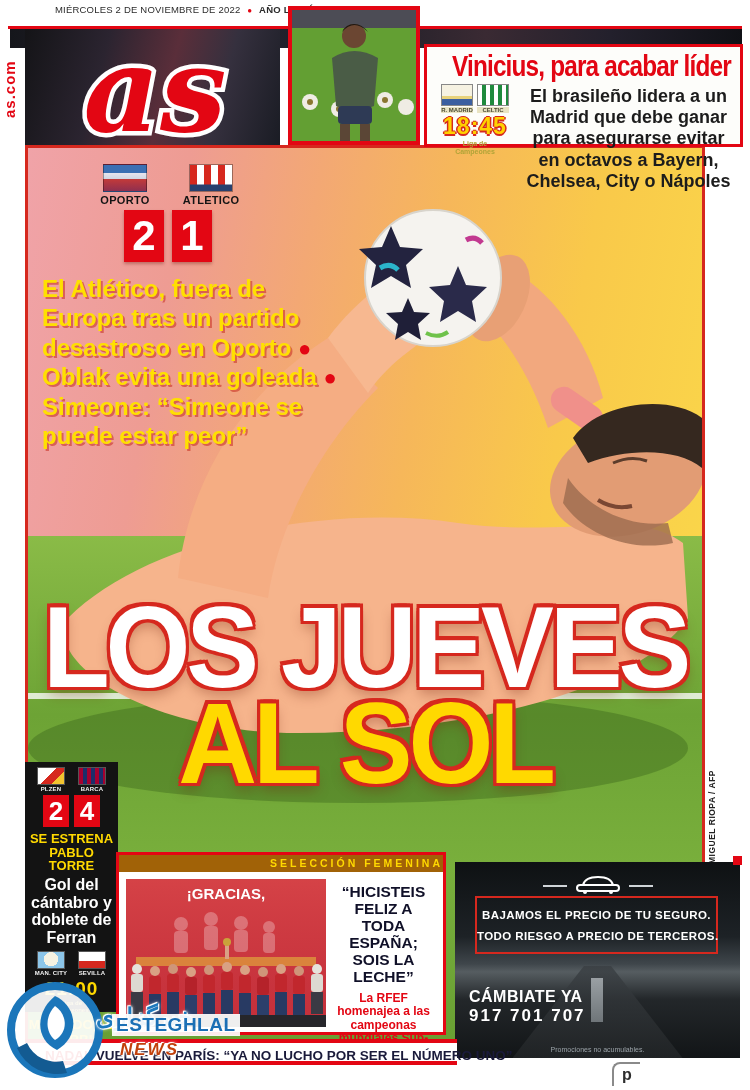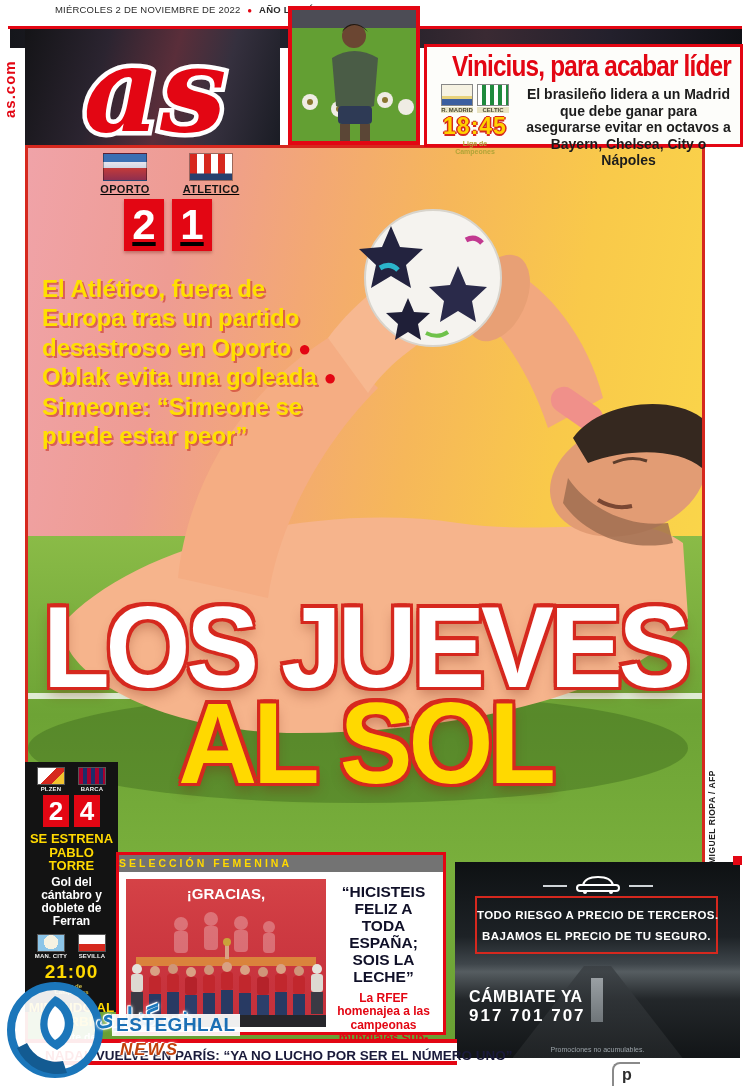--- a/index.html
+++ b/index.html
@@ -39,7 +39,7 @@
   .kick-time{font-size:23px;font-weight:900;color:#ffd200;letter-spacing:1px;
      text-shadow:-1.5px 0 0 #d6281e,1.5px 0 0 #d6281e,0 -1.5px 0 #d6281e,0 1.5px 0 #d6281e;}
   .comp-small{font-size:7px;font-weight:bold;color:#b1a437;line-height:1.1;}
-  .top-body{flex:1;padding:2px 6px 0 0;font-size:14px;font-weight:800;color:#1c1c1c;
+  .top-body{flex:1;padding:2px 6px 0 0;font-size:18px;font-weight:800;color:#1c1c1c;
      text-align:center;line-height:1.18;}
 
   

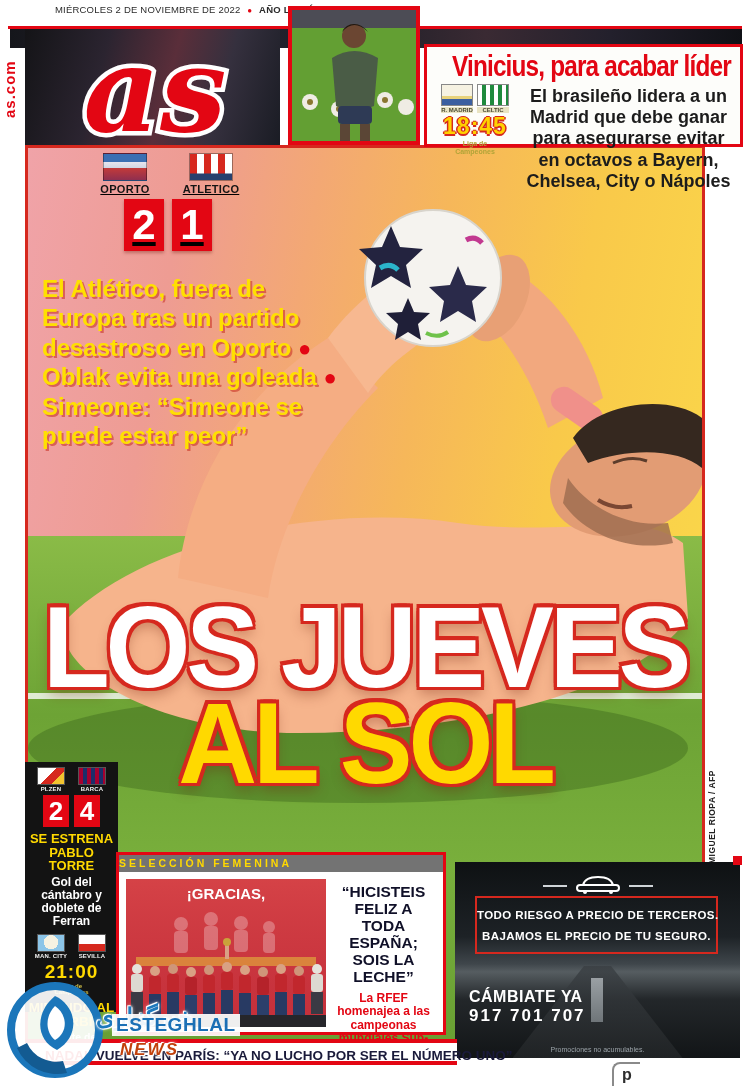--- a/index.html
+++ b/index.html
@@ -53,7 +53,7 @@
   .player-svg{position:absolute;left:0;top:0;}
 
   
-  .scoreboard{position:absolute;left:55px;top:5px;width:170px;text-align:center;text-decoration:underline;}
+  .scoreboard{position:absolute;left:55px;top:16px;width:170px;text-align:center;}
   .sb-teams{display:flex;justify-content:center;gap:14px;}
   .sb-team{width:72px;}
   .sb-badge{width:42px;height:26px;margin:0 auto;border:1px solid rgba(0,0,0,.35);}

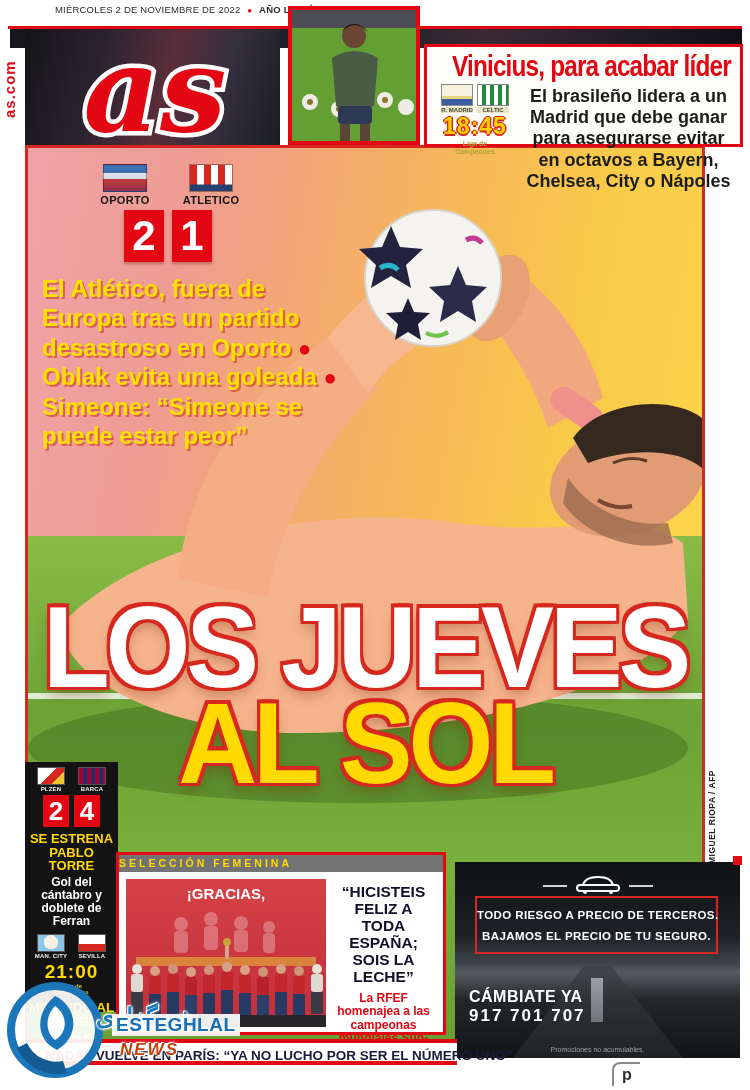--- a/index.html
+++ b/index.html
@@ -104,8 +104,8 @@
   
   .fem-box{left:116px;top:852px;width:330px;height:183px;background:#fff;border:3px solid #e30613;
      box-sizing:border-box;z-index:4;}
-  .fem-kicker{height:17px;background:#737373;color:#ffd900;font-size:10.5px;font-weight:900;
-     letter-spacing:3px;text-align:left;line-height:17px;}
+  .fem-kicker{height:17px;background:#a16207;color:#ffd900;font-size:10.5px;font-weight:900;
+     letter-spacing:3px;text-align:right;line-height:17px;}
   .fem-row{display:flex;padding:7px;gap:5px;}
   .fem-photo{width:200px;height:148px;flex:none;}
   .fem-col{flex:1;text-align:center;padding-top:4px;}

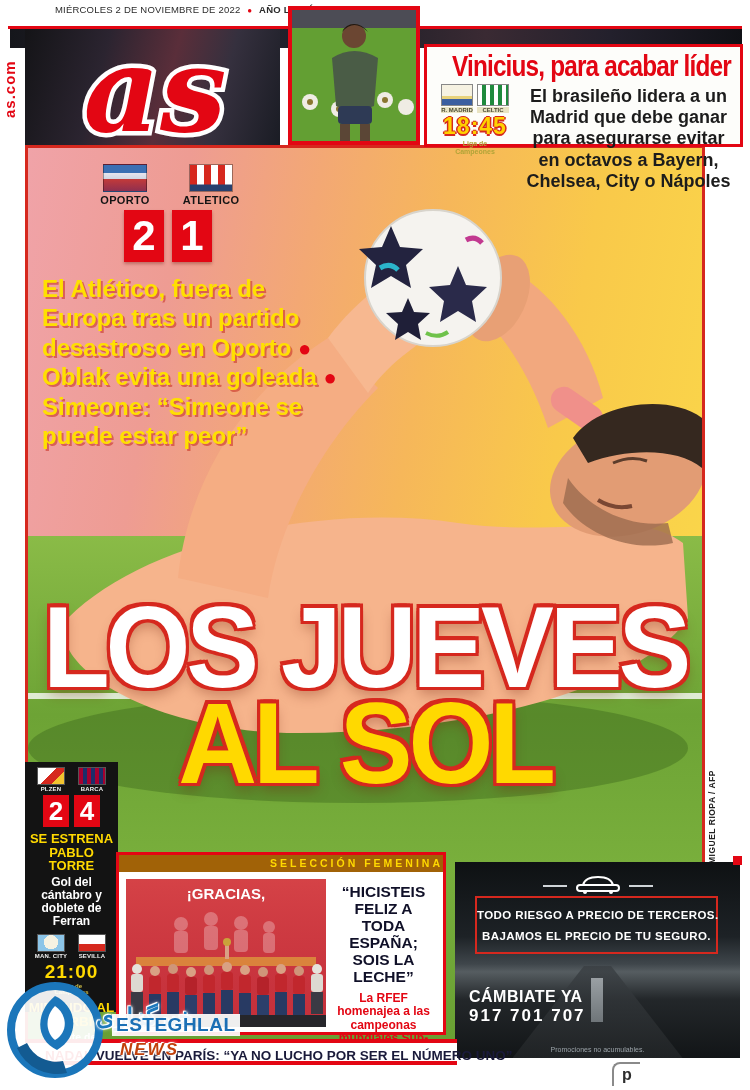--- a/index.html
+++ b/index.html
@@ -95,7 +95,7 @@
   .lb-scores{display:flex;justify-content:center;gap:5px;margin-top:3px;}
   .lb-score{width:26px;height:32px;background:#e30613;color:#fff;font-size:26px;font-weight:900;line-height:32px;}
   .lb-h1{margin:5px 0 0;font-size:13px;font-weight:700;color:#ffd900;line-height:1.05;}
-  .lb-s1{margin:3px 0 0;font-size:12px;font-weight:bold;color:#fff;line-height:1.1;}
+  .lb-s1{margin:3px 0 0;font-size:16px;font-weight:bold;color:#fff;line-height:1.1;}
   .lb-time{margin-top:2px;font-size:19px;font-weight:900;color:#ffd900;letter-spacing:1px;}
   .lb-comp{font-size:6px;font-weight:bold;color:#d8c64a;line-height:1.1;}
   .lb-h2{margin:5px 0 0;font-size:13.5px;font-weight:900;color:#ffd900;line-height:1.05;}

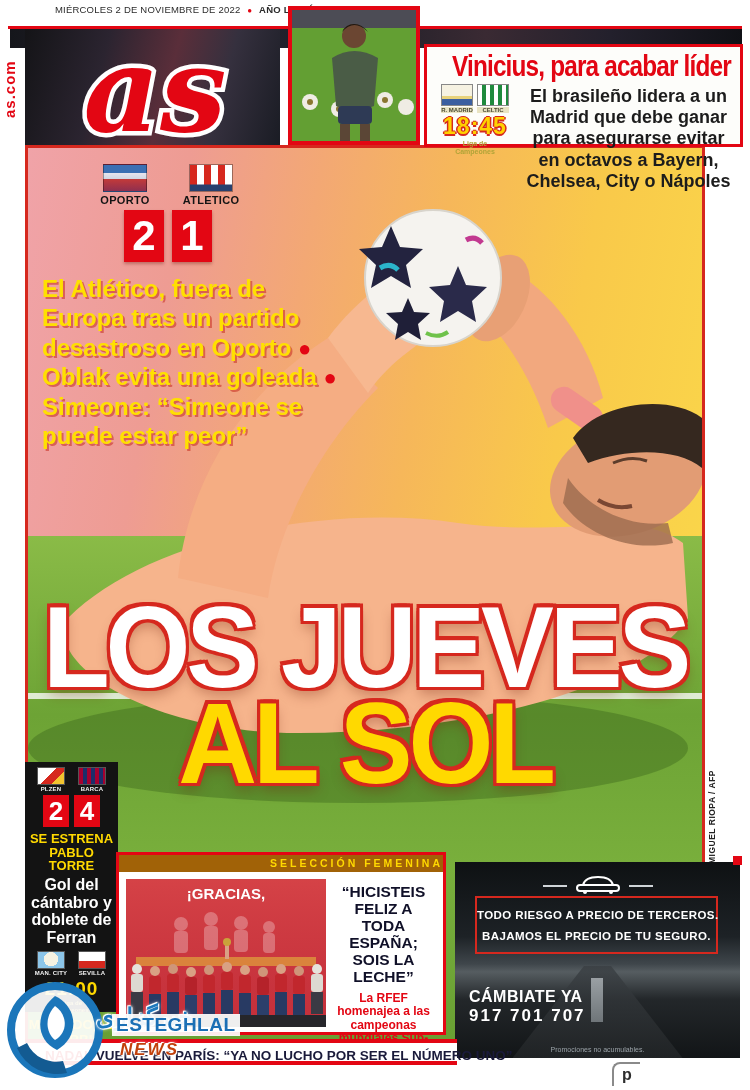--- a/index.html
+++ b/index.html
@@ -422,8 +422,8 @@
         <circle cx="68" cy="20" r="2" fill="#ffffff"></circle>
     </svg>
     <div class="ad-claim">
+      <div>BAJAMOS EL PRECIO DE TU SEGURO.</div>
       <div>TODO RIESGO A PRECIO DE TERCEROS.</div>
-      <div>BAJAMOS EL PRECIO DE TU SEGURO.</div>
     </div>
     <div class="ad-cta">
       <div class="l1">CÁMBIATE YA</div>

